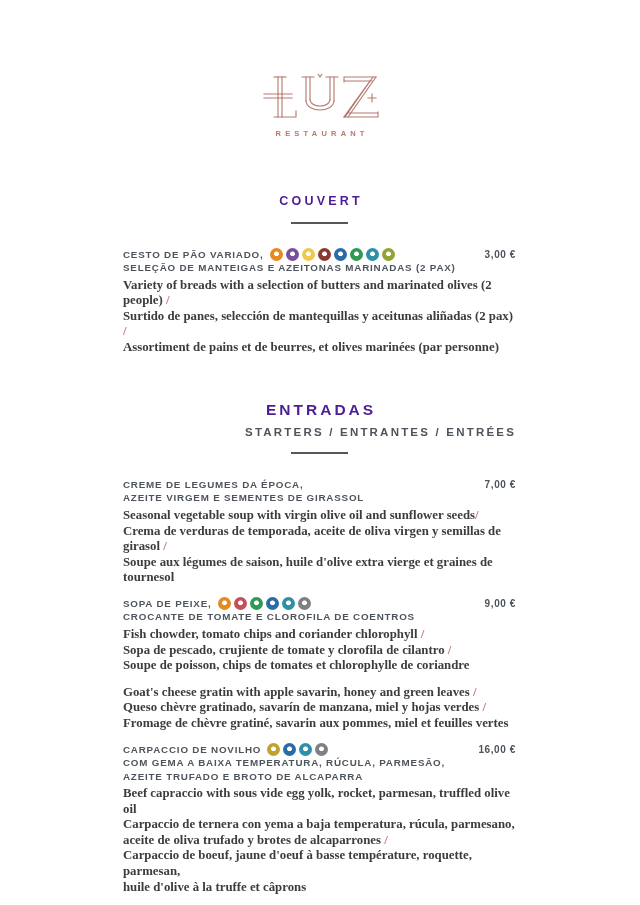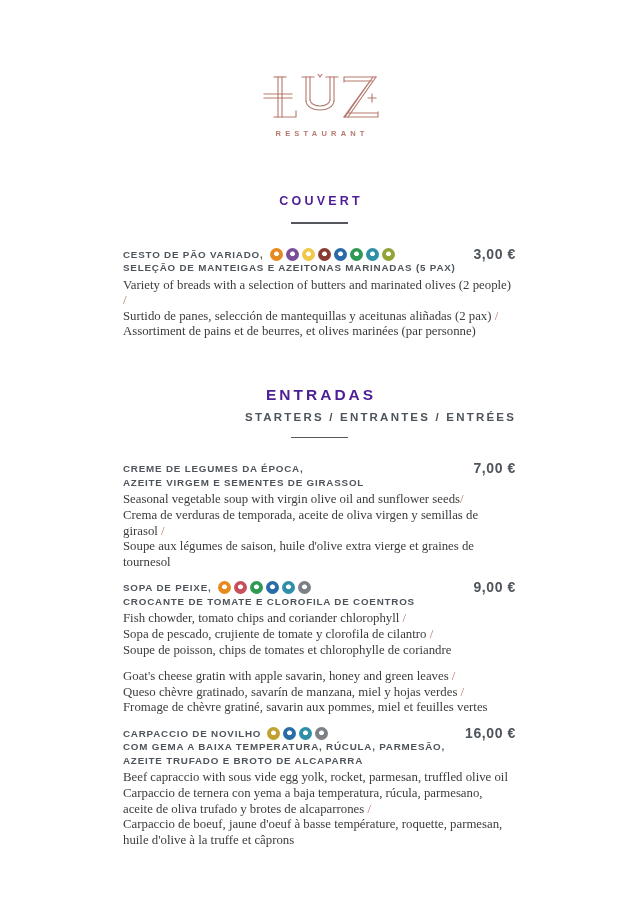--- a/index.html
+++ b/index.html
@@ -51,7 +51,7 @@
   }
   .price{
     flex:0 0 auto;margin-left:10px;
-    font-size:14px;font-weight:700;letter-spacing:.6px;
+    font-size:10px;font-weight:700;letter-spacing:.6px;
     color:#4e545b;white-space:nowrap;line-height:13.5px;
   }
   .allergens{display:inline-flex;gap:3px;margin-left:6px;vertical-align:-3px;}

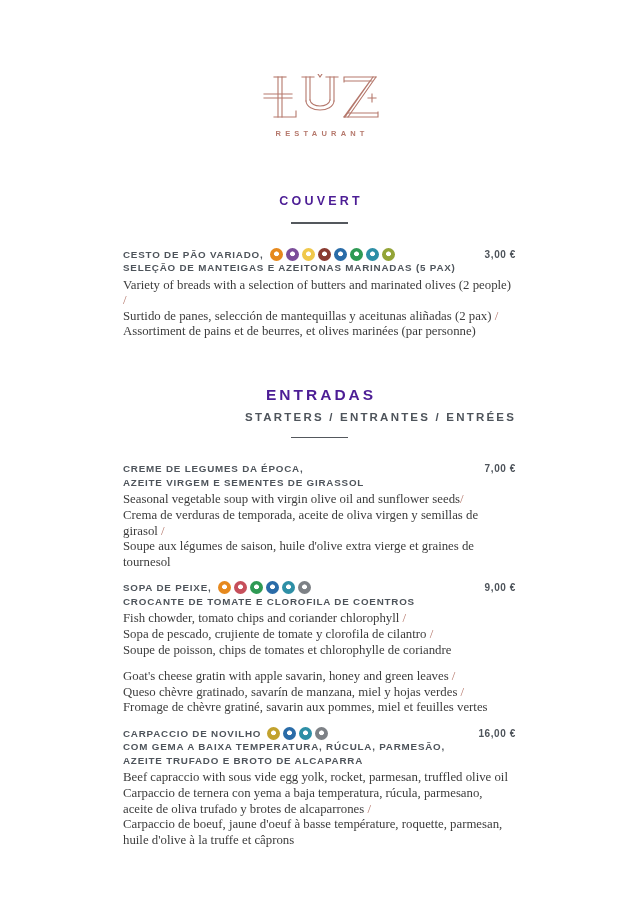--- a/index.html
+++ b/index.html
@@ -109,7 +109,7 @@
                     <span class="dot" style="background: radial-gradient(circle at 50% 45%, rgba(255, 255, 255, 0.92) 0px, rgba(255, 255, 255, 0.92) 2.1px, rgb(46, 143, 166) 2.7px);"></span>
                     <span class="dot" style="background: radial-gradient(circle at 50% 45%, rgba(255, 255, 255, 0.92) 0px, rgba(255, 255, 255, 0.92) 2.1px, rgb(147, 164, 55) 2.7px);"></span>
                   </span></div>
-                <div class="name-line"><span>SELEÇÃO DE MANTEIGAS E AZEITONAS MARINADAS (5 PAX)</span></div>
+                <div class="name-line"><span>SELEÇÃO DE MANTEIGAS E AZEITONAS MARINADAS (2 PAX)</span></div>
               </div>
       <div class="price">3,00 €</div>
     </div>

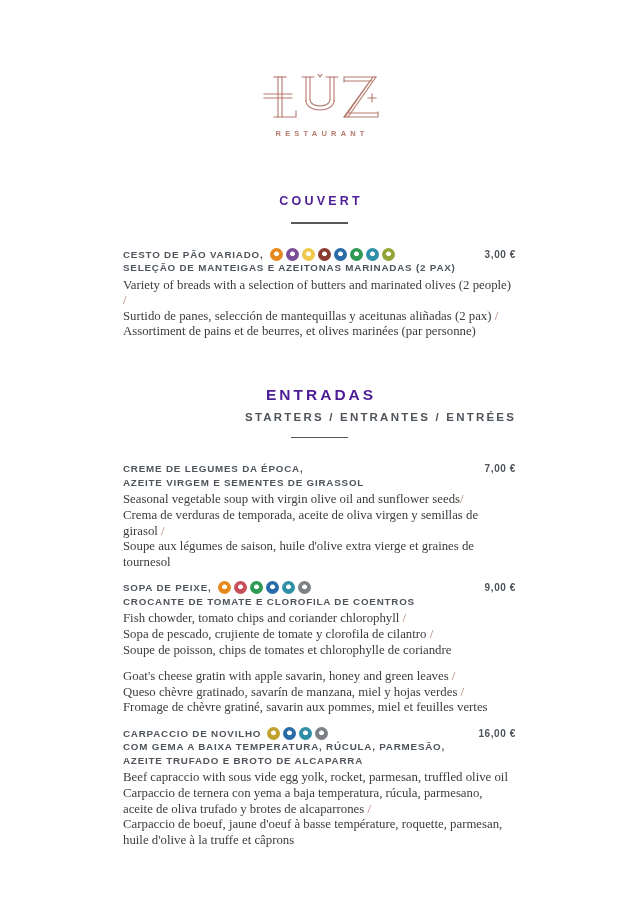--- a/index.html
+++ b/index.html
@@ -59,7 +59,7 @@
   .descs{margin-top:3px;}
   .desc-line{
     font-family:"Liberation Serif",serif;
-    font-size:12.8px;line-height:15.6px;color:#3c3c3c;
+    font-size:12.8px;line-height:15.6px;color:#3c3c3c;font-weight:bold;
   }
   .desc-line .slash{color:#b5786c;}
 </style>

